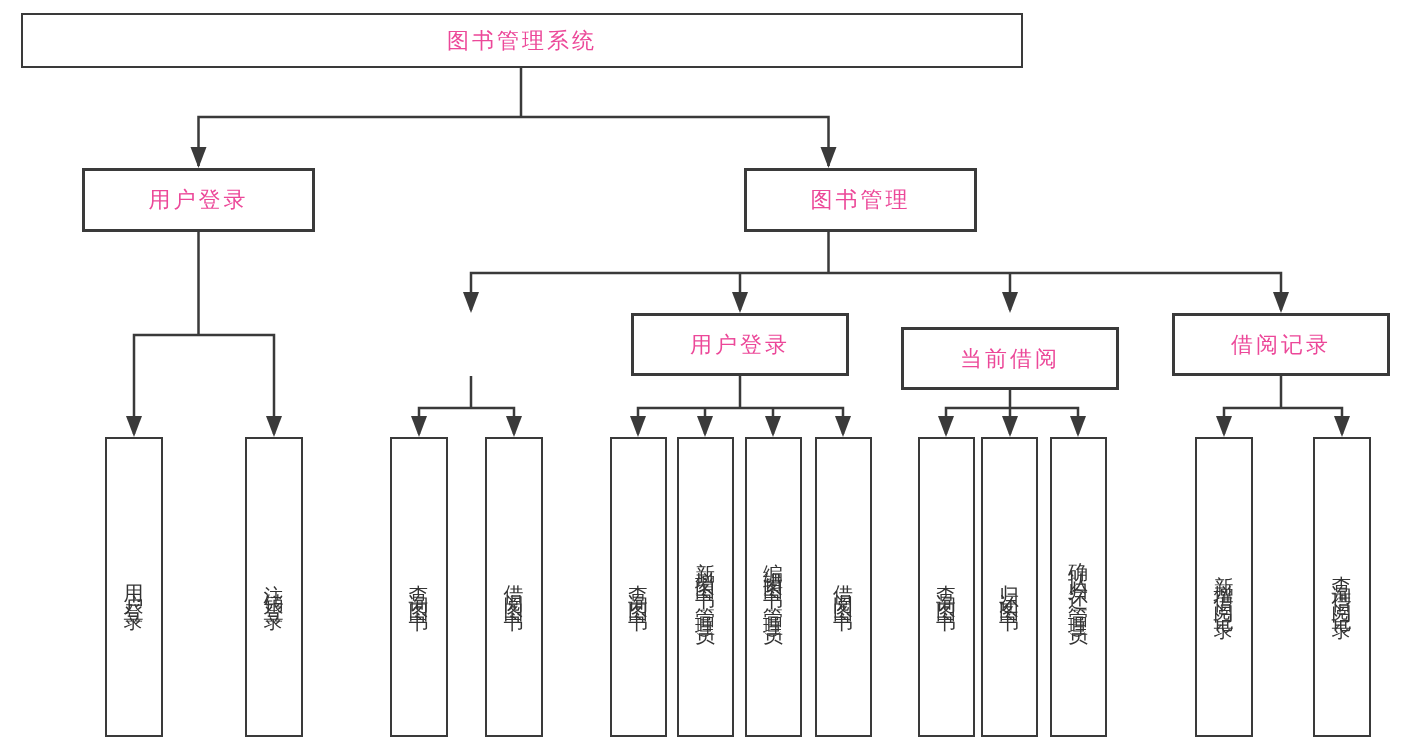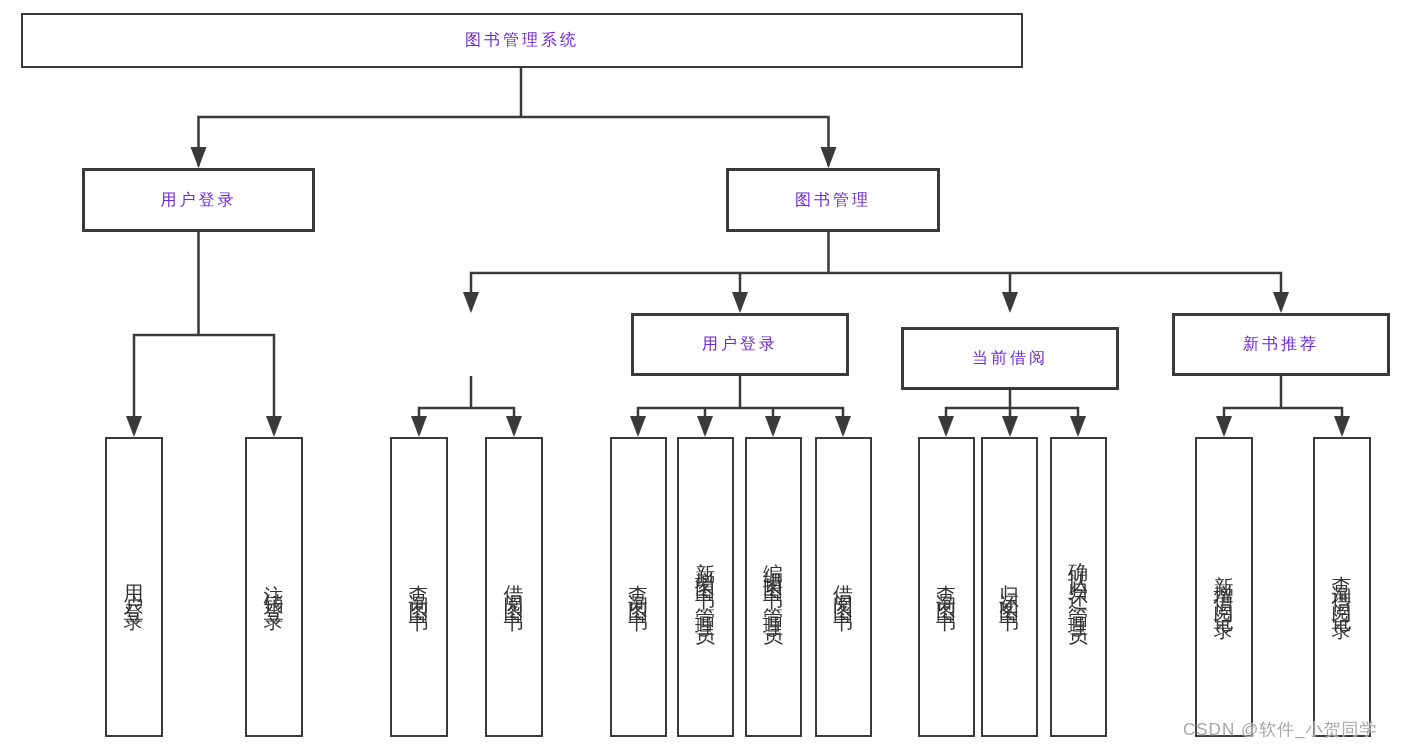--- a/index.html
+++ b/index.html
@@ -14,7 +14,7 @@
     position:absolute;box-sizing:border-box;background:#ffffff;
     border:3px solid #3a3a3a;
     display:flex;align-items:center;justify-content:center;
-    font-size:16px;letter-spacing:3px;color:#6d28d9;white-space:nowrap;
+    font-size:22px;letter-spacing:3px;color:#ec4899;white-space:nowrap;
   }
   .node.root{border-width:2px;}
   .leaf{

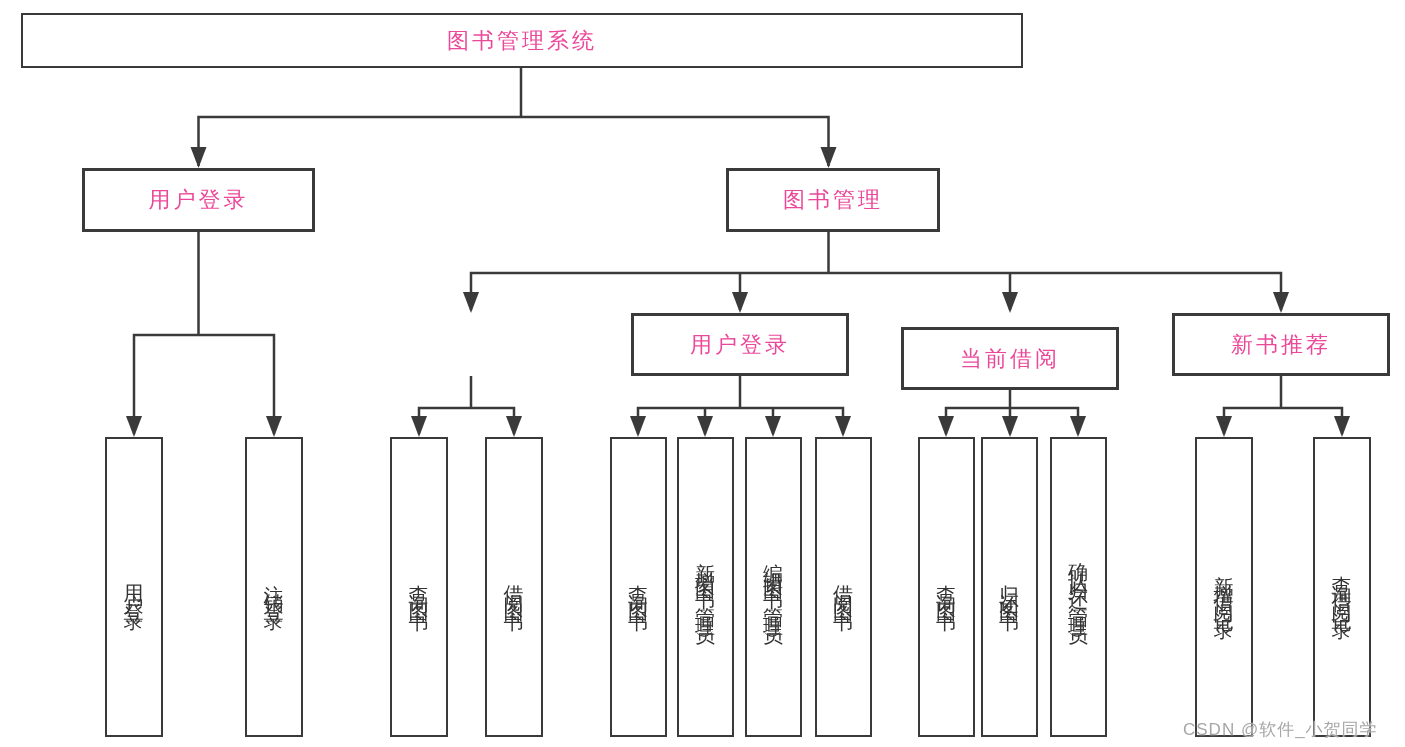--- a/index.html
+++ b/index.html
@@ -78,7 +78,7 @@
   <div class="node" style="left:82px;top:168px;width:233px;height:64px">
     <span>用户登录</span>
   </div>
-  <div class="node" style="left:726px;top:168px;width:214px;height:64px">
+  <div class="node" style="left:744px;top:168px;width:233px;height:64px">
     <span>图书管理</span>
   </div>
 

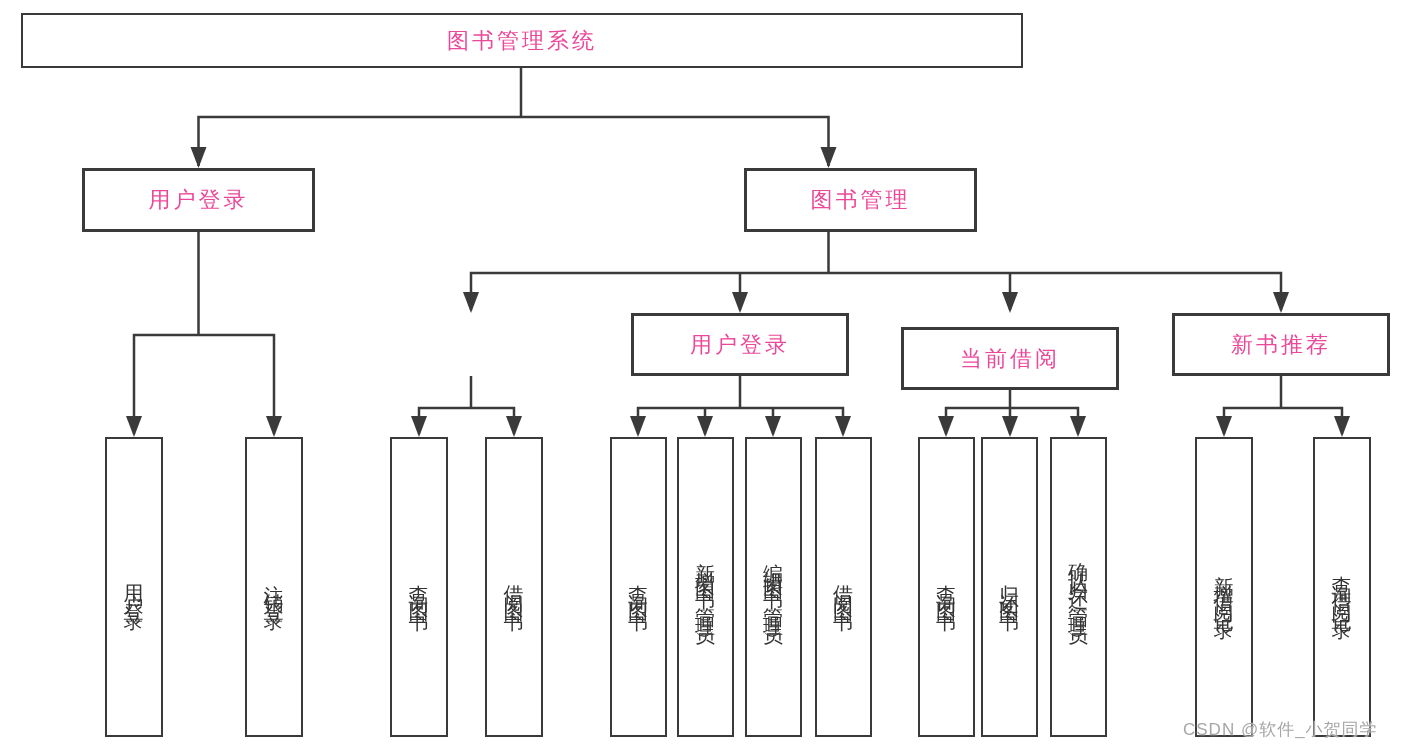--- a/index.html
+++ b/index.html
@@ -89,7 +89,7 @@
     <span>当前借阅</span>
   </div>
   <div class="node" style="left:1172px;top:313px;width:218px;height:63px">
-    <span>新书推荐</span>
+    <span>借阅记录</span>
   </div>
 
   <div class="leaf" style="left:105px">

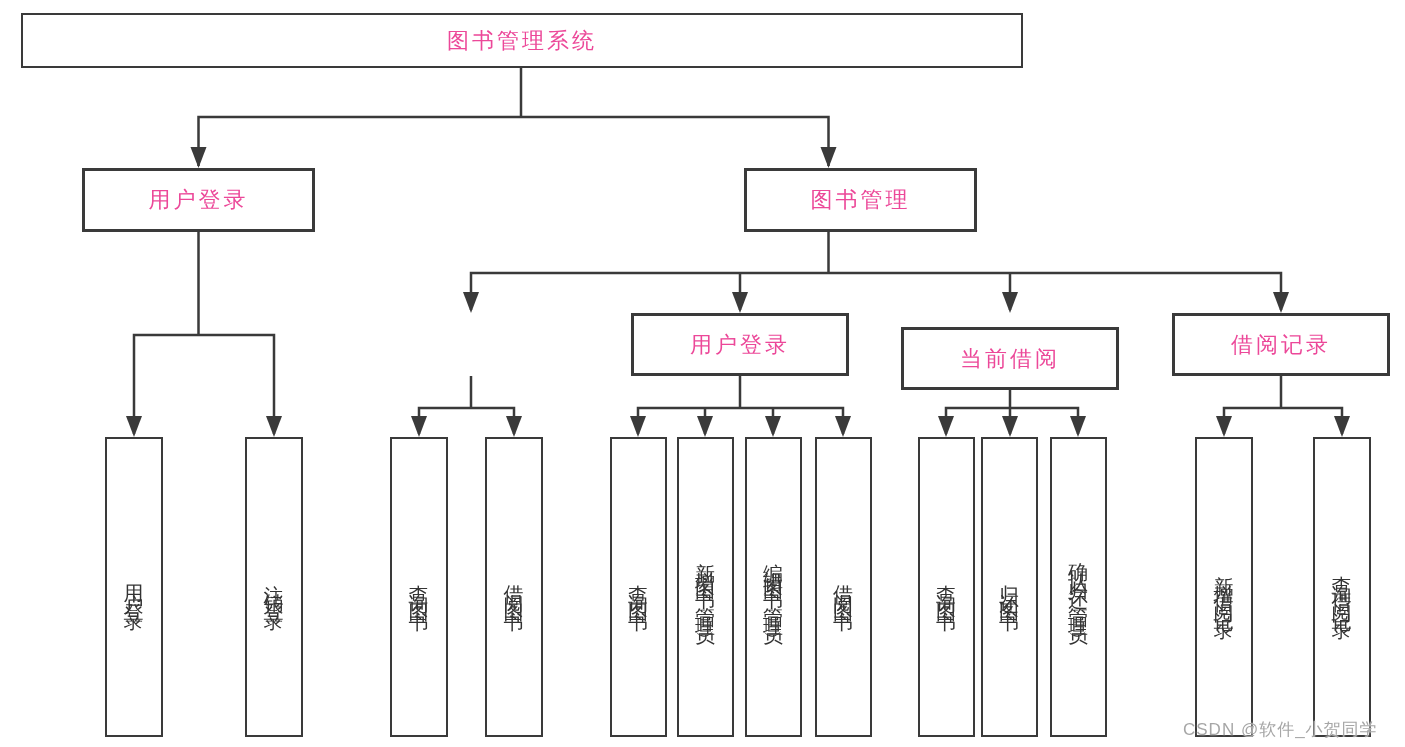--- a/index.html
+++ b/index.html
@@ -136,7 +136,6 @@
     <span>查询借阅记录</span>
   </div>
 
-  <div class="watermark">CSDN @软件_小贺同学</div>
 
 </div>
 

